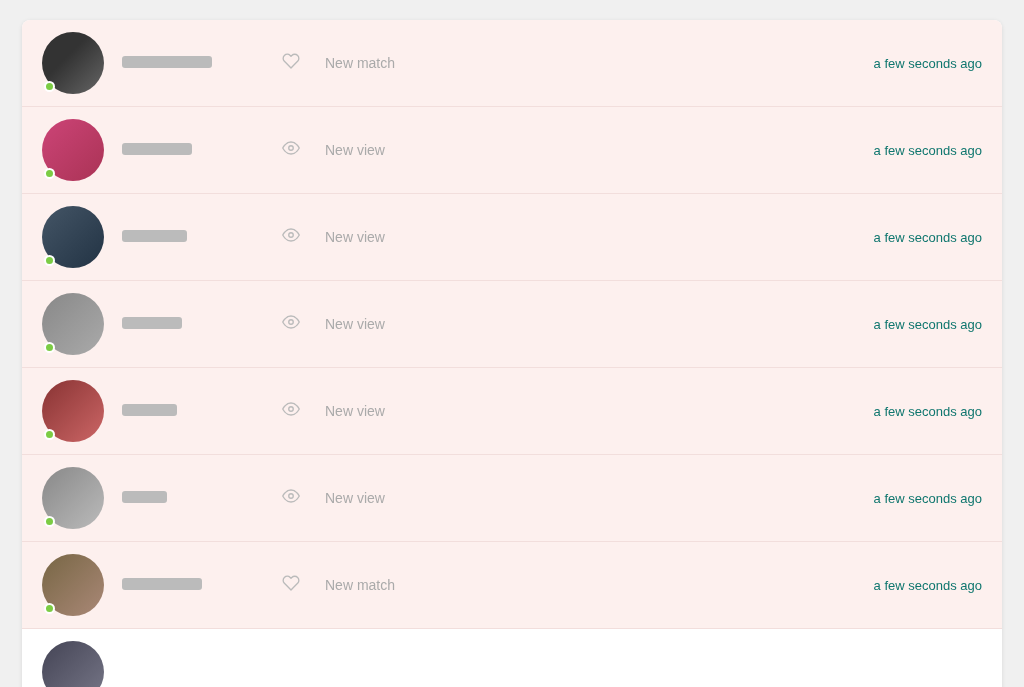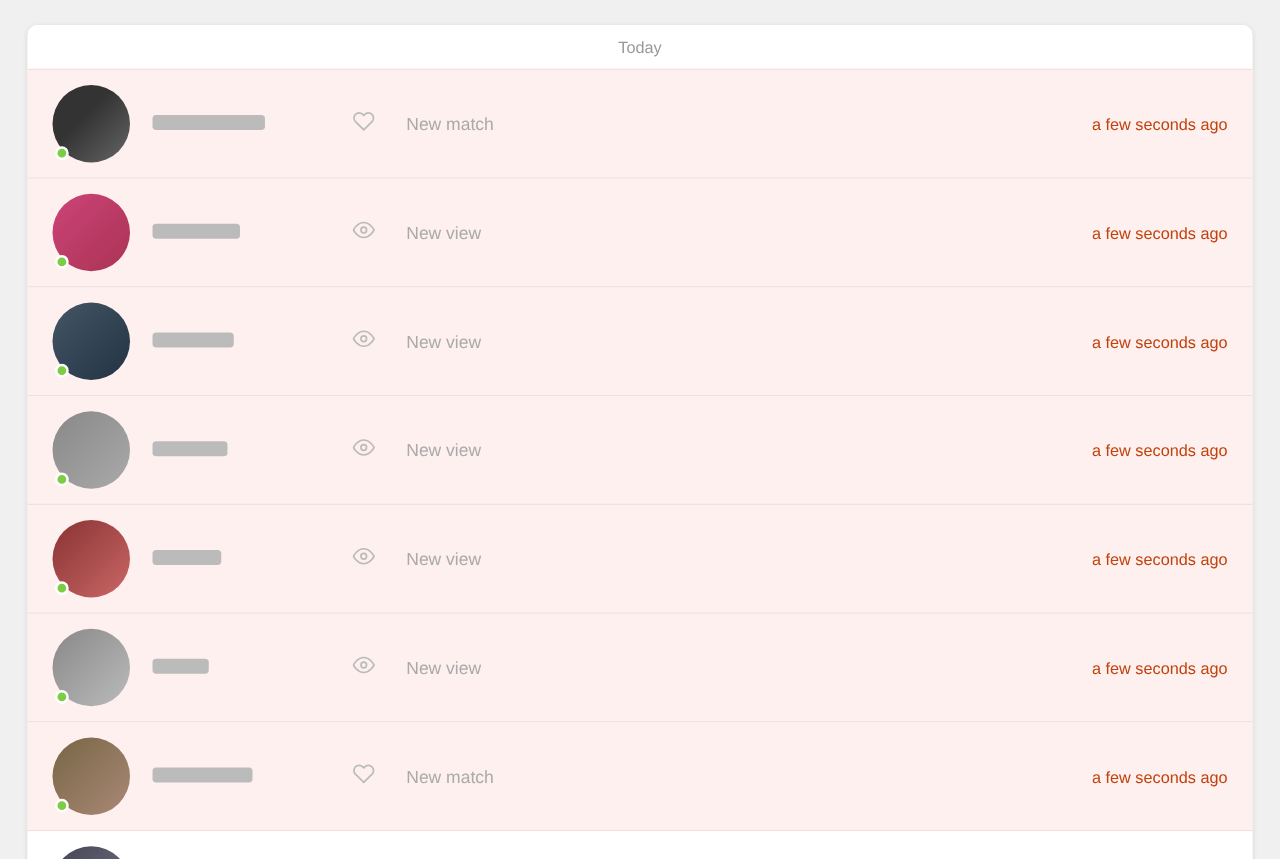--- a/index.html
+++ b/index.html
@@ -108,9 +108,6 @@
 <body>
 
 <div class="container">
-  <div class="date-header">
-    <span>Today</span>
-  </div>
   <ul class="notification-list" id="notif-list">
   <li class="notification-item">
     <div class="avatar-wrap">

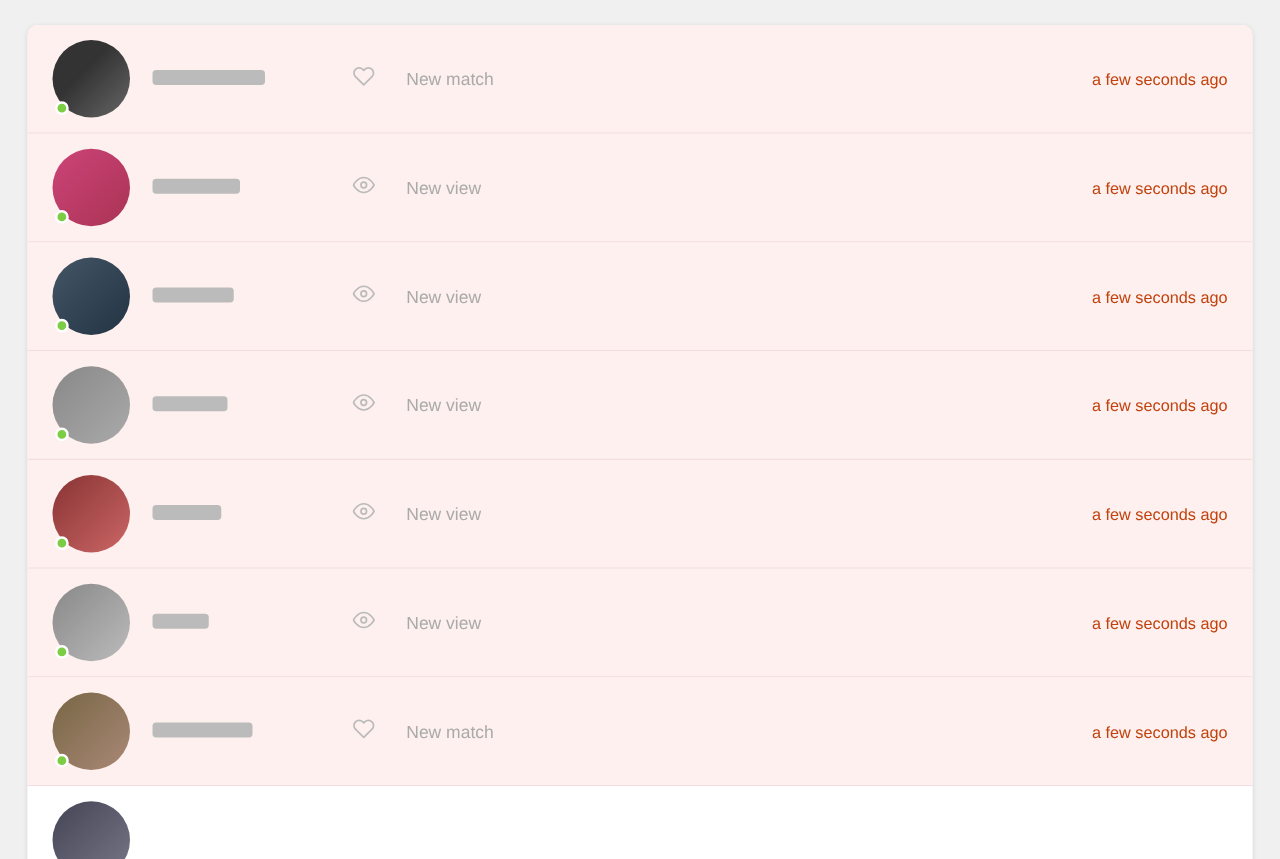--- a/index.html
+++ b/index.html
@@ -90,7 +90,7 @@
     }
     .timestamp {
       font-size: 13px;
-      color: #c2410c;
+      color: #0f766e;
       flex-shrink: 0;
       text-align: right;
     }

